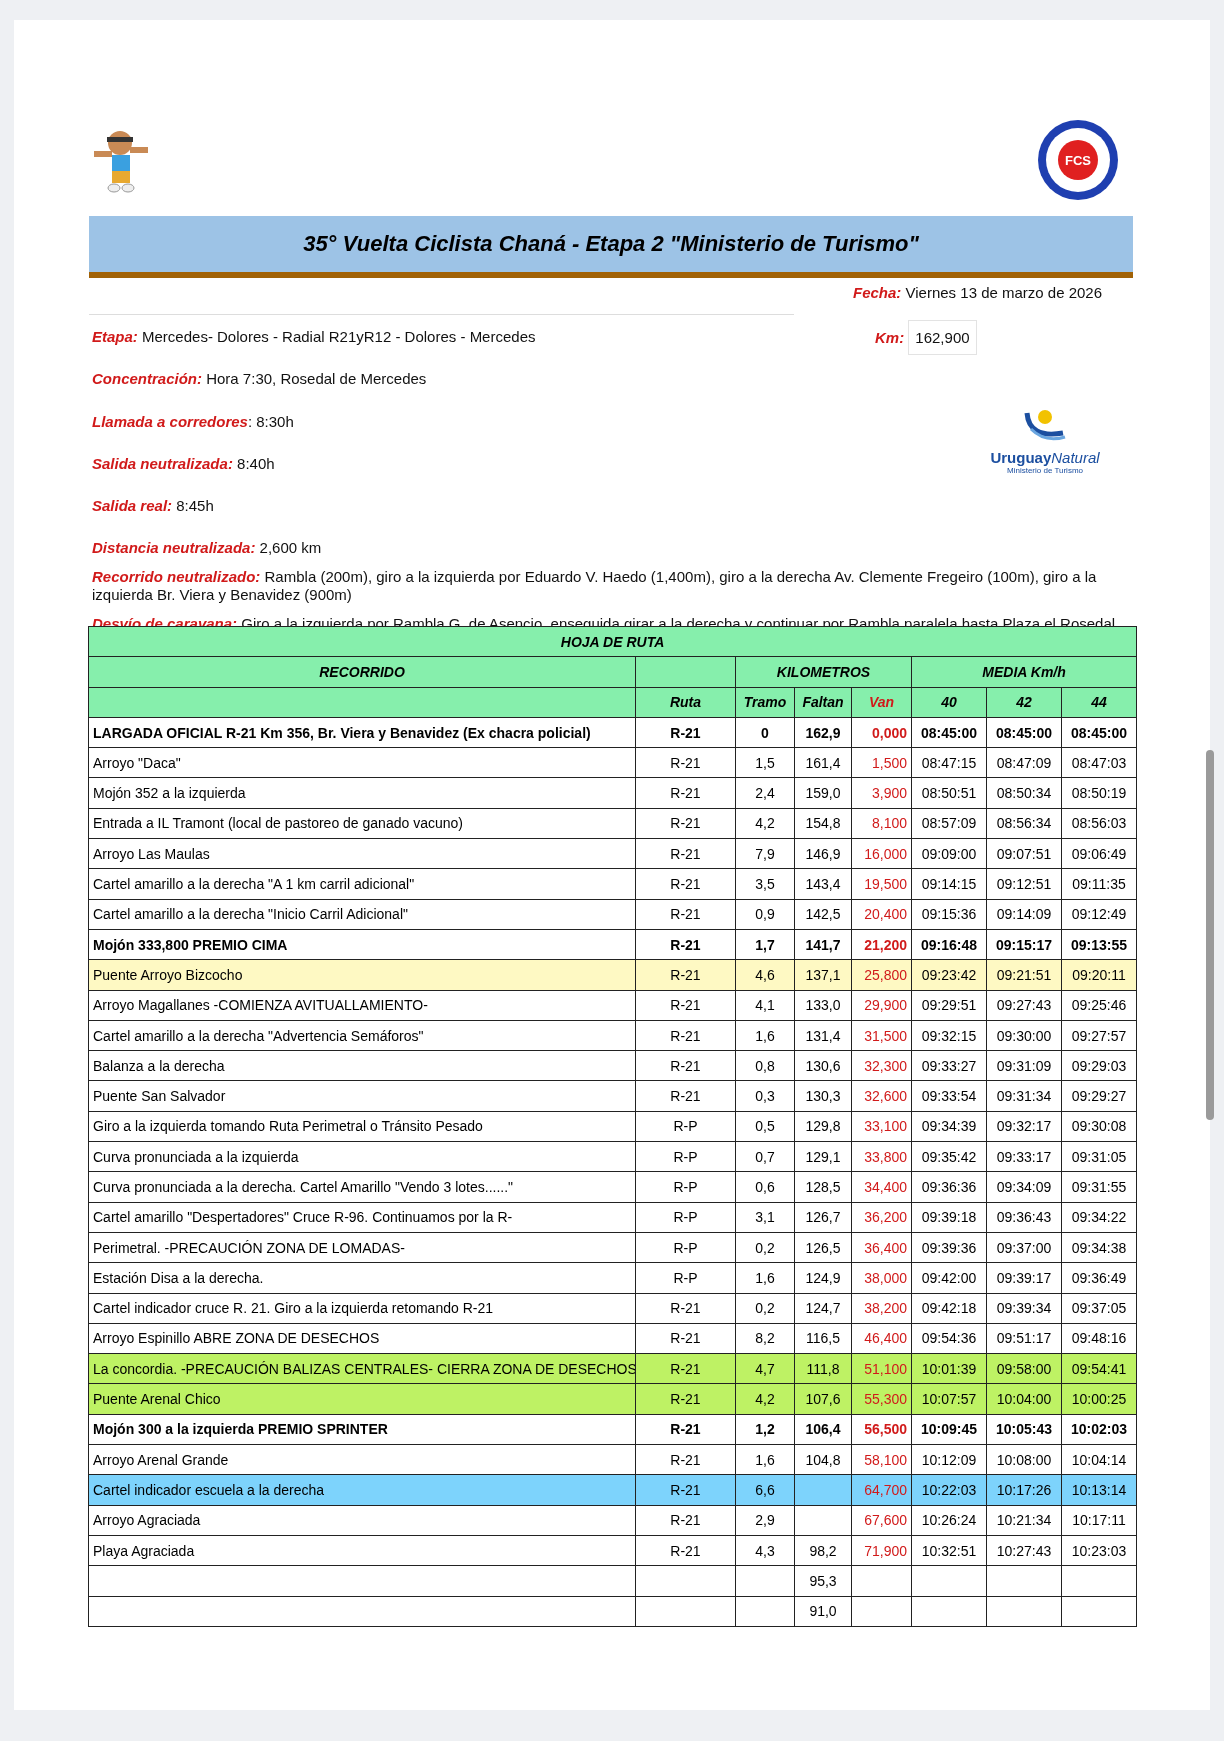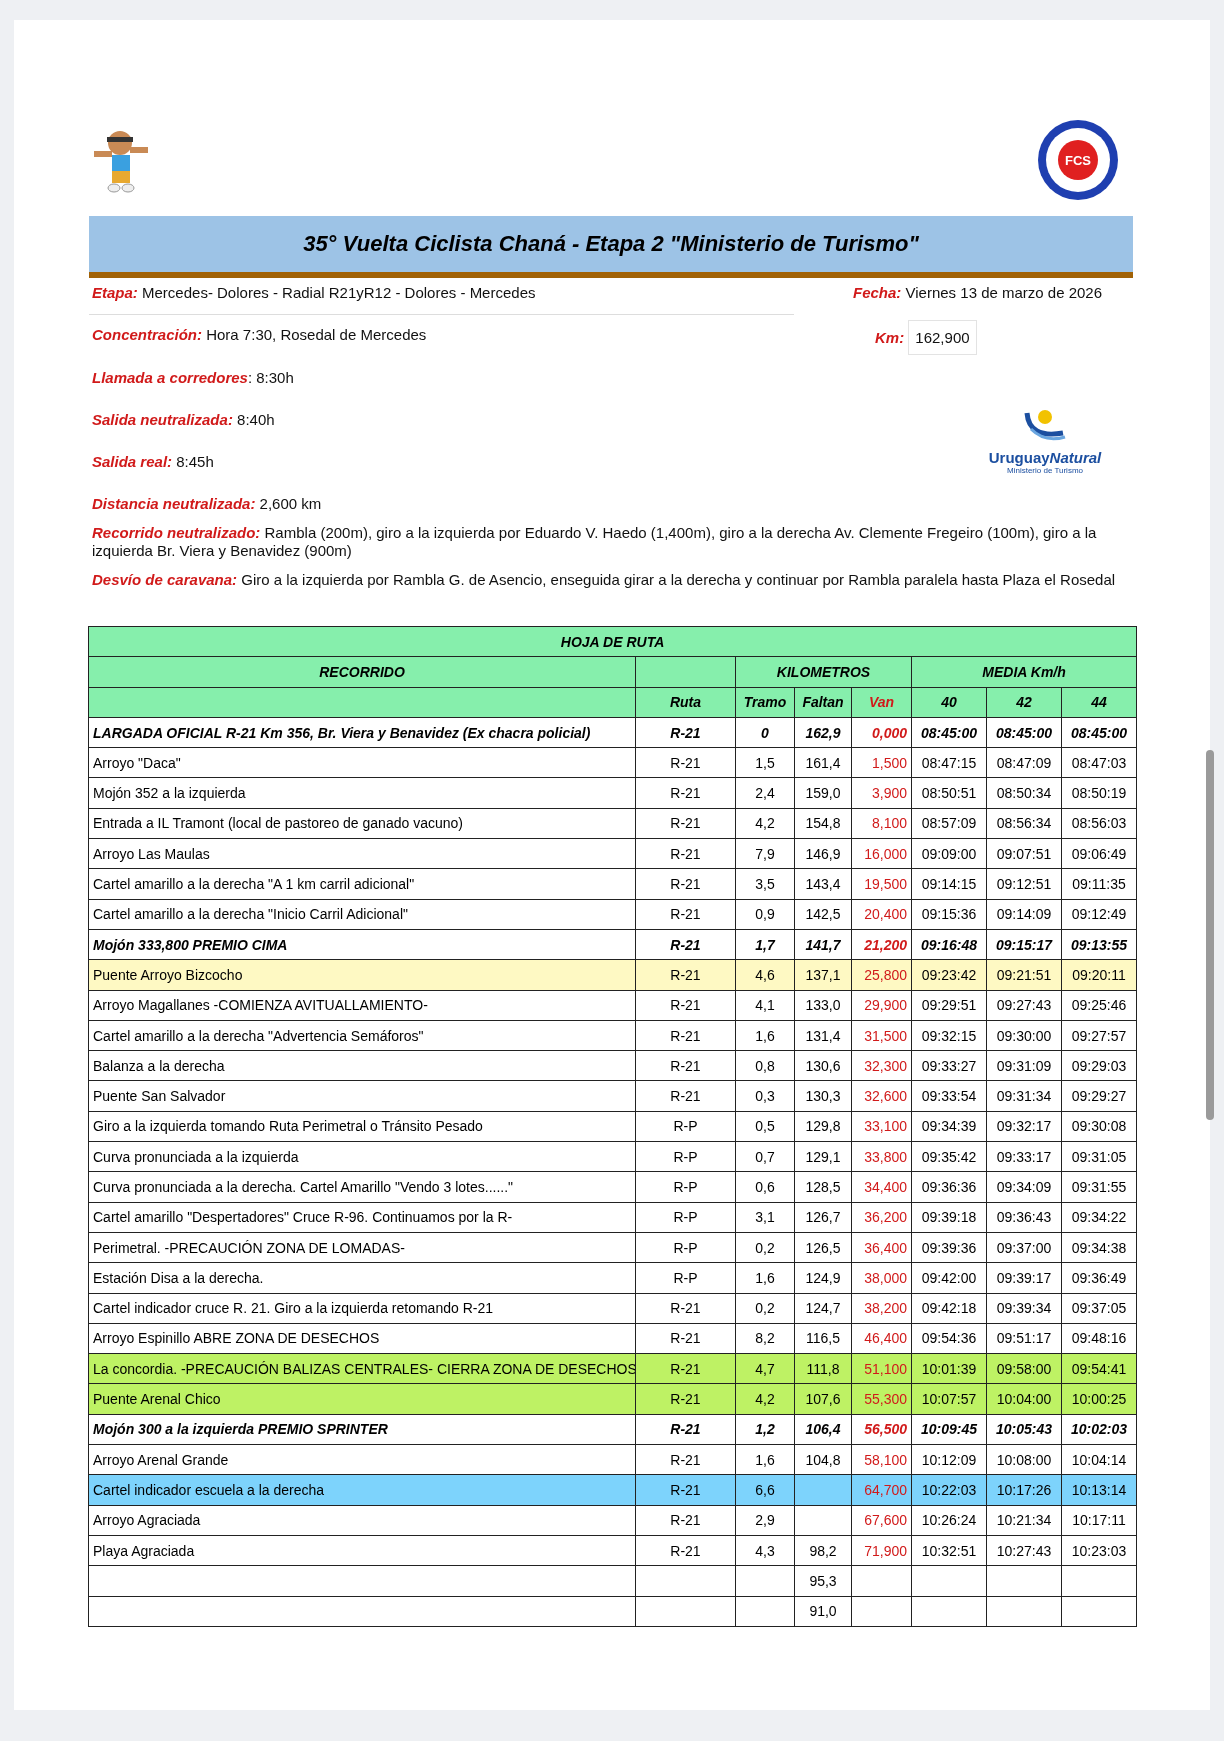--- a/index.html
+++ b/index.html
@@ -9,7 +9,7 @@
   .mascot{position:absolute;left:90px;top:125px;width:70px;height:70px;}
   .fcs{position:absolute;left:1036px;top:118px;width:84px;height:84px;}
   .title-bar{position:absolute;left:89px;top:216px;width:1044px;height:56px;background:#9dc3e6;display:flex;align-items:center;justify-content:center;font-weight:bold;font-style:italic;font-size:22px;color:#000;border-bottom:6px solid #a16207;}
-  .info{position:absolute;left:92px;font-size:15px;color:#111;}
+  .info{position:absolute;left:92px;font-size:15px;color:#111;margin-top:44px;}
   .lbl{color:#d11a1a;font-weight:bold;font-style:italic;}
   .right-info{position:absolute;font-size:15px;color:#111;}
   .km-box{display:inline-block;border:1px solid #e3e3e3;padding:8px 6px;}

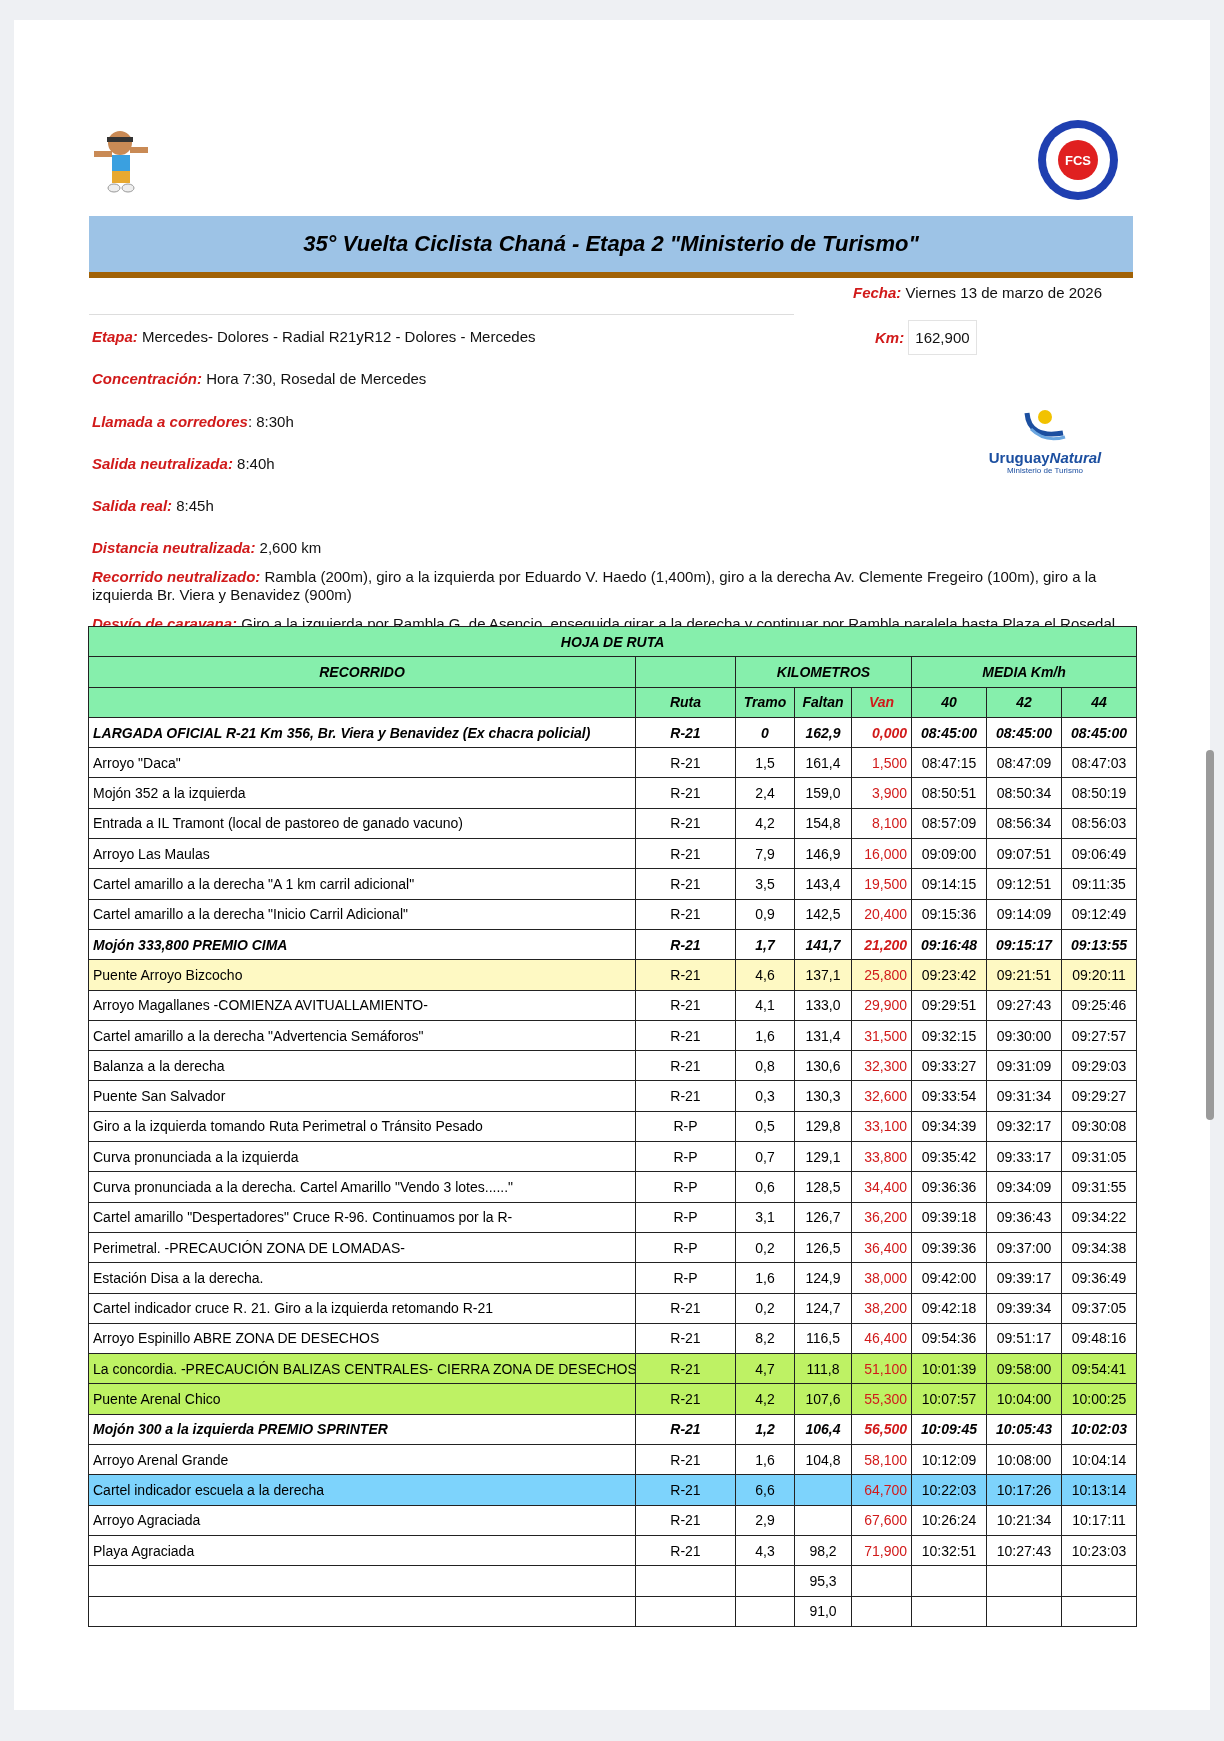--- a/index.html
+++ b/index.html
@@ -16,7 +16,7 @@
   .hline{position:absolute;left:89px;width:705px;height:1px;background:#ddd;}
   .uy-logo{position:absolute;left:980px;top:405px;width:130px;height:80px;text-align:center;}
   .uy-logo .name{font-size:15px;font-weight:bold;color:#1c4fa0;}
-  .uy-logo .name i{font-weight:bold;color:#1c4fa0;}
+  .uy-logo .name i{font-weight:normal;color:#1c4fa0;}
   .uy-logo .sub{font-size:8px;color:#1c4fa0;}
   table.route{position:absolute;left:88px;top:626px;width:1048px;border-collapse:collapse;font-size:14px;table-layout:fixed;}
   table.route td{border:1.5px solid #222;height:29.3px;padding:0 4px;white-space:nowrap;overflow:hidden;vertical-align:middle;}

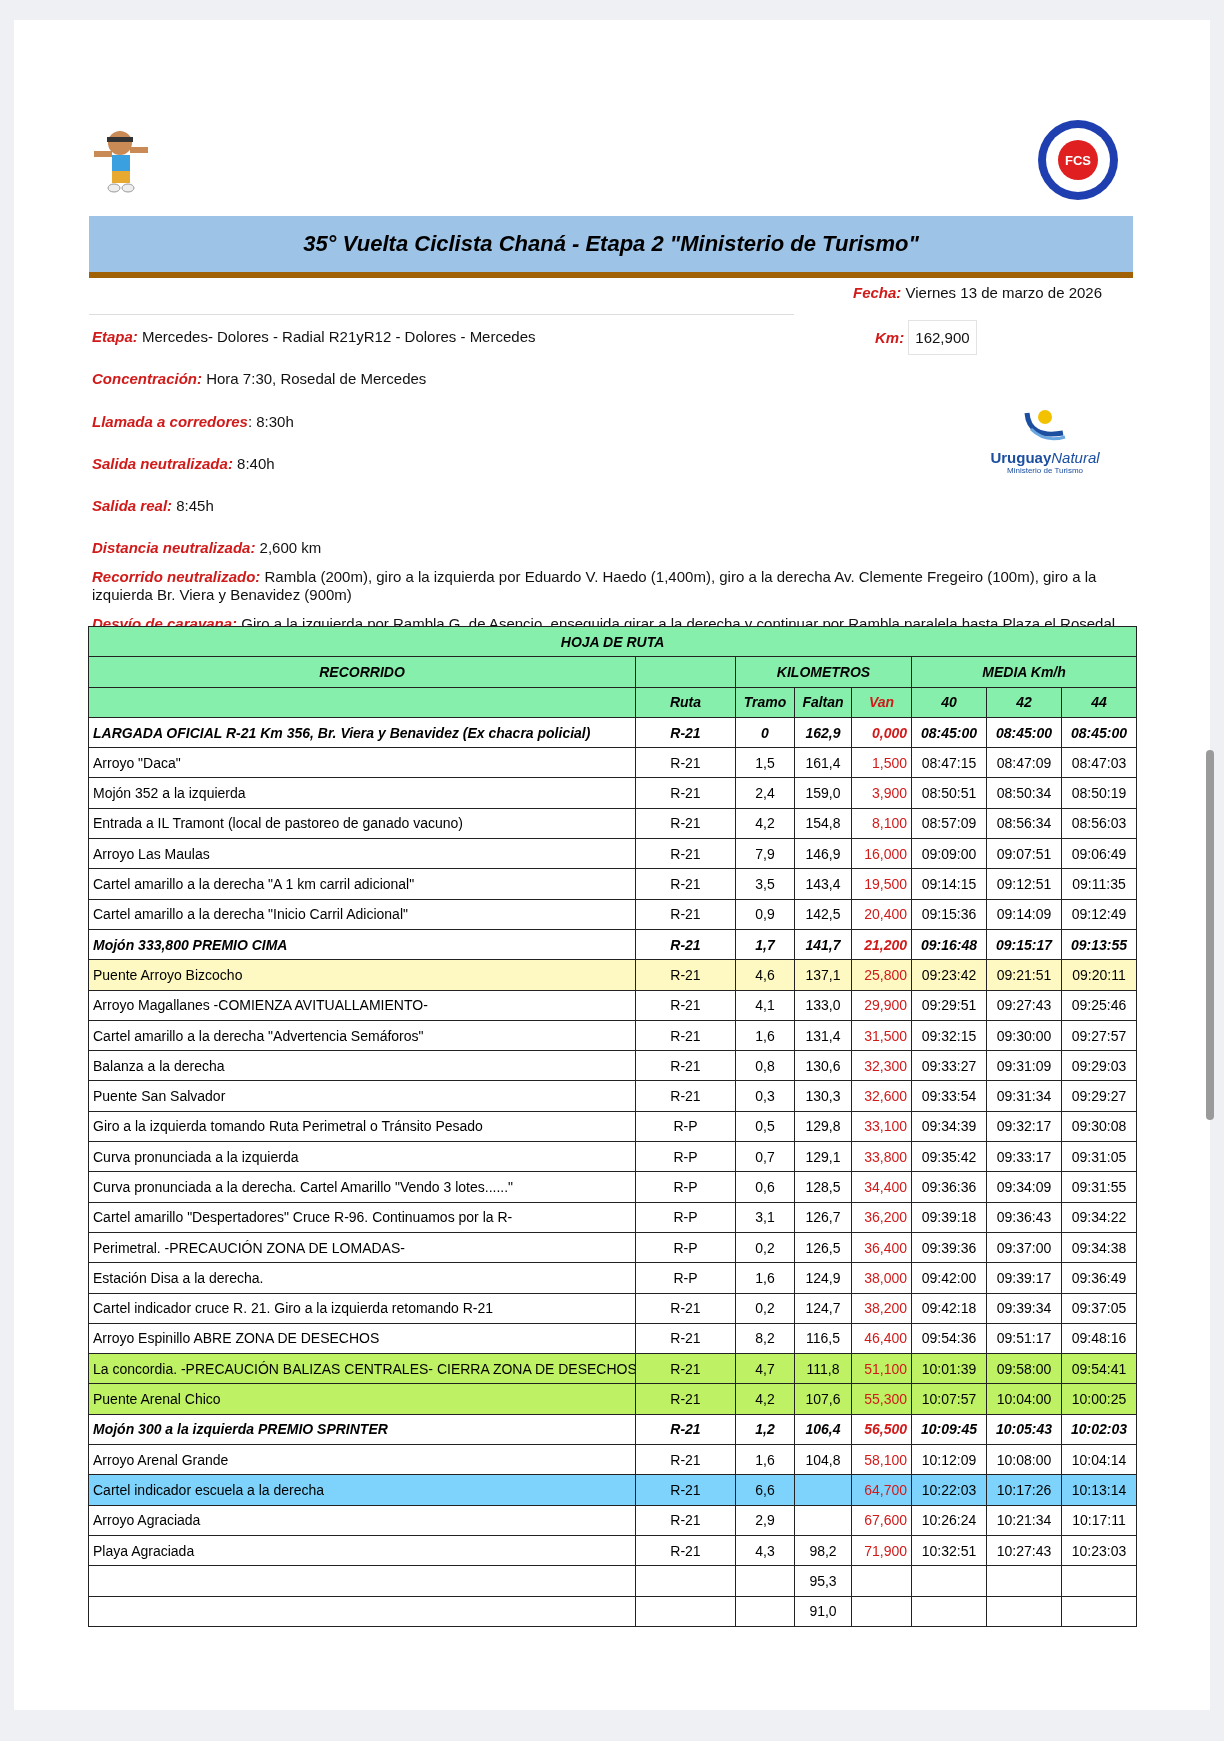--- a/index.html
+++ b/index.html
@@ -23,7 +23,7 @@
   .hdr{background:#86efac;font-weight:bold;font-style:italic;text-align:center;}
   .red{color:#d11a1a;}
   .c{text-align:center;} .r{text-align:right;}
-  .bold{font-weight:bold;font-style:italic;}
+  .bold{font-weight:bold;}
   tr.pink td{background:#fef9c3;}
   tr.cyan td{background:#bef264;margin-left:16px;}
   tr.green td{background:#7dd3fc;}

